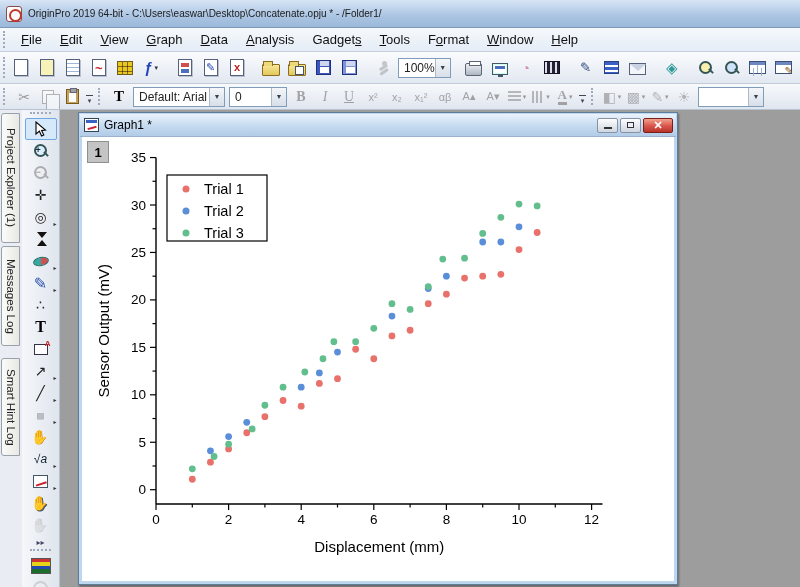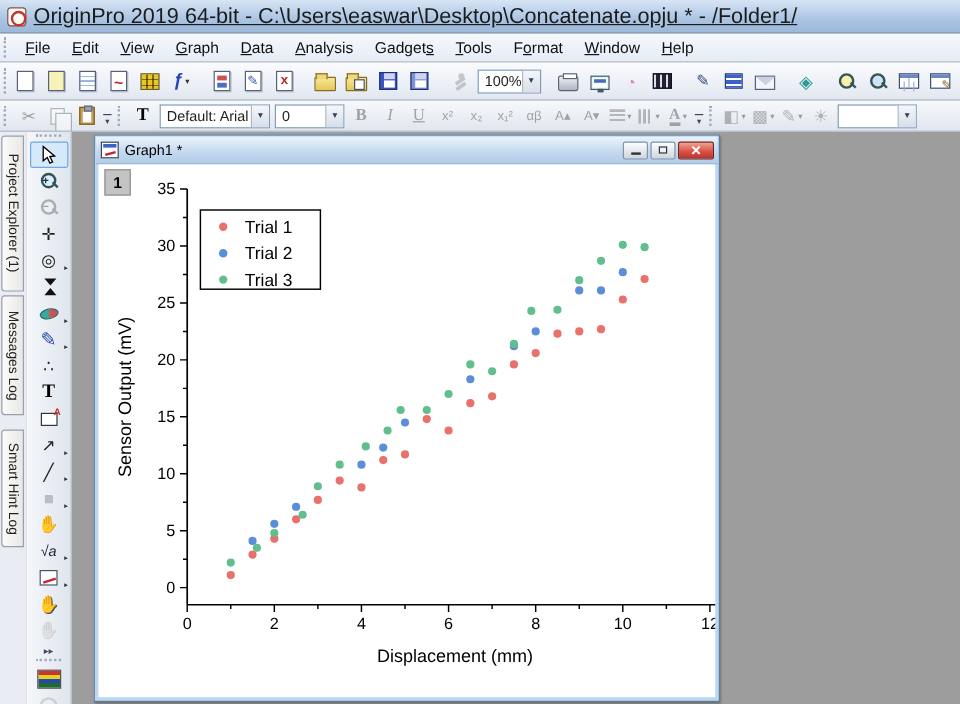--- a/index.html
+++ b/index.html
@@ -15,7 +15,7 @@
     position:relative; margin-right:6px; flex:0 0 auto; }
   .appicon::after { content:""; position:absolute; left:2px; top:2px; width:9px; height:9px;
     border:2px solid #c0392b; border-radius:50%; }
-  .titletext { font-size:18px; color:#1b1b1b; white-space:nowrap;text-decoration:underline; }
+  .titletext { font-size:10px; color:#1b1b1b; white-space:nowrap; }
 
   
   .menubar { position:absolute; left:0; top:28px; width:800px; height:24px;

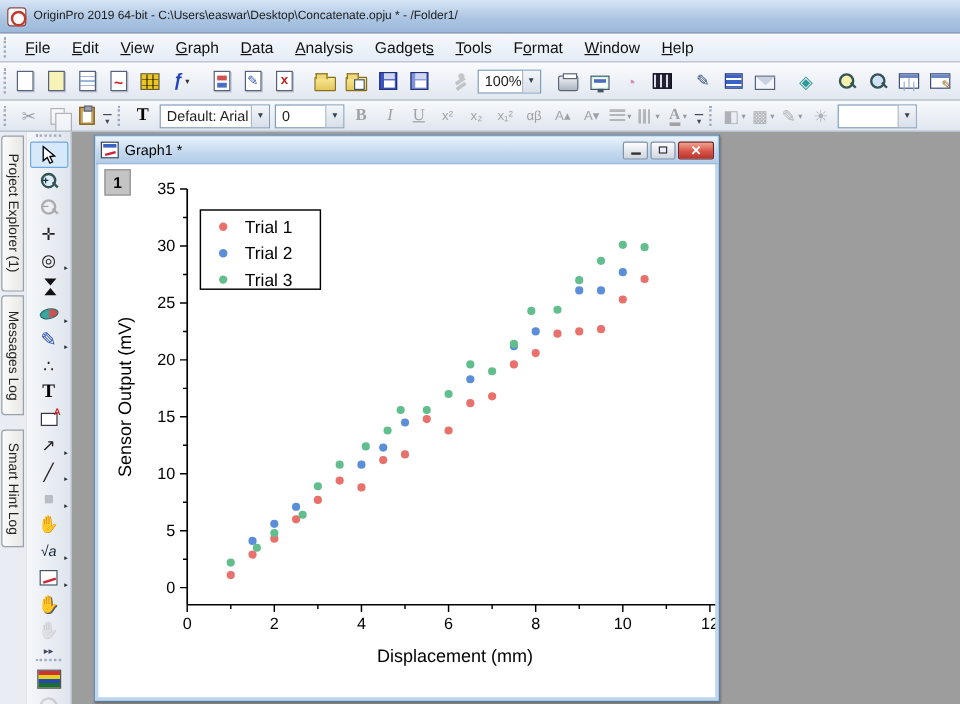--- a/index.html
+++ b/index.html
@@ -182,7 +182,7 @@
 
   
   .mdi { position:absolute; left:60px; top:110px; right:0; bottom:0; background:#9d9d9d; }
-  .graphwin { position:absolute; left:18px; top:2px; width:522px; height:473px;
+  .graphwin { position:absolute; left:18px; top:2px; width:600px; height:473px;
      background:#bdd7ef; border:1px solid #5f7c9a; box-shadow:1px 2px 2px rgba(0,0,0,.35); }
   .gw-title { position:absolute; left:1px; right:1px; top:1px; height:23px;
      background:linear-gradient(#eaf3fc,#c2d8ee 60%,#b2cce8); display:flex; align-items:center;

